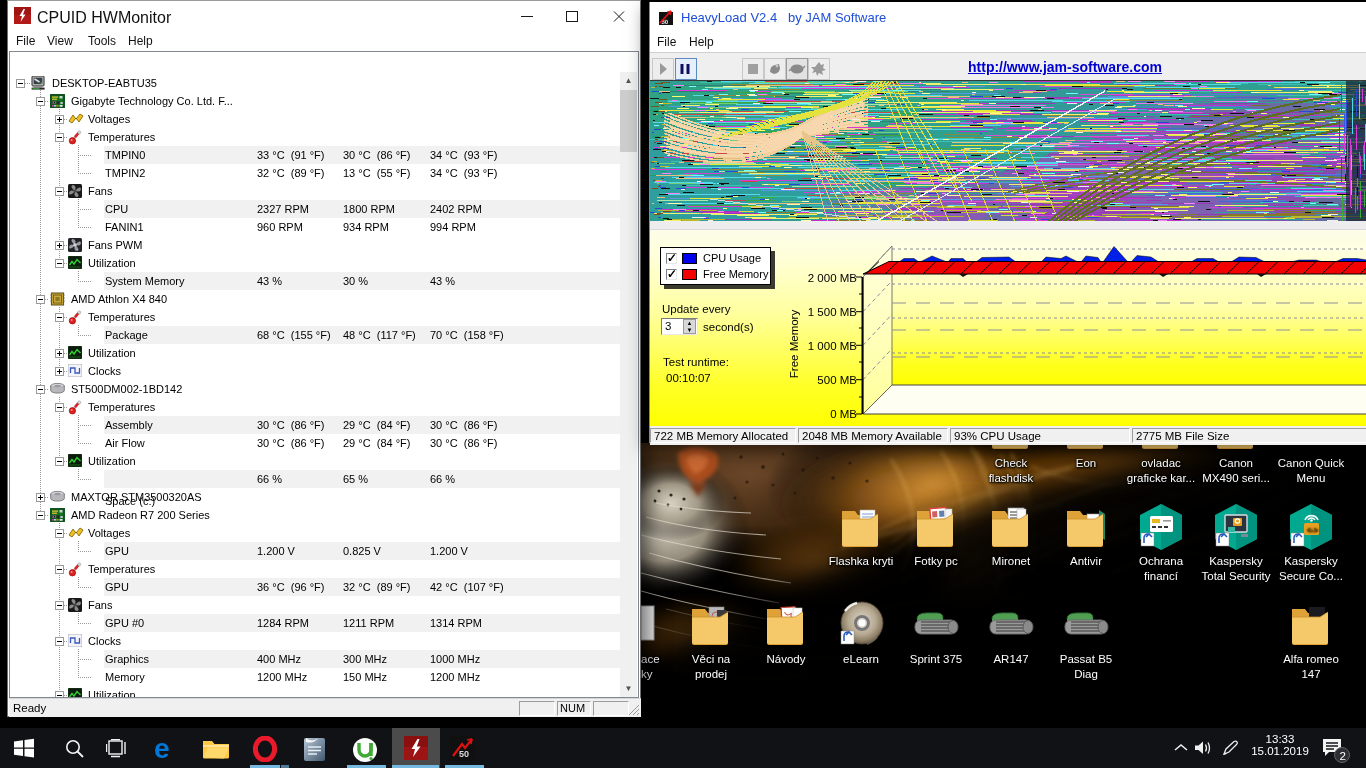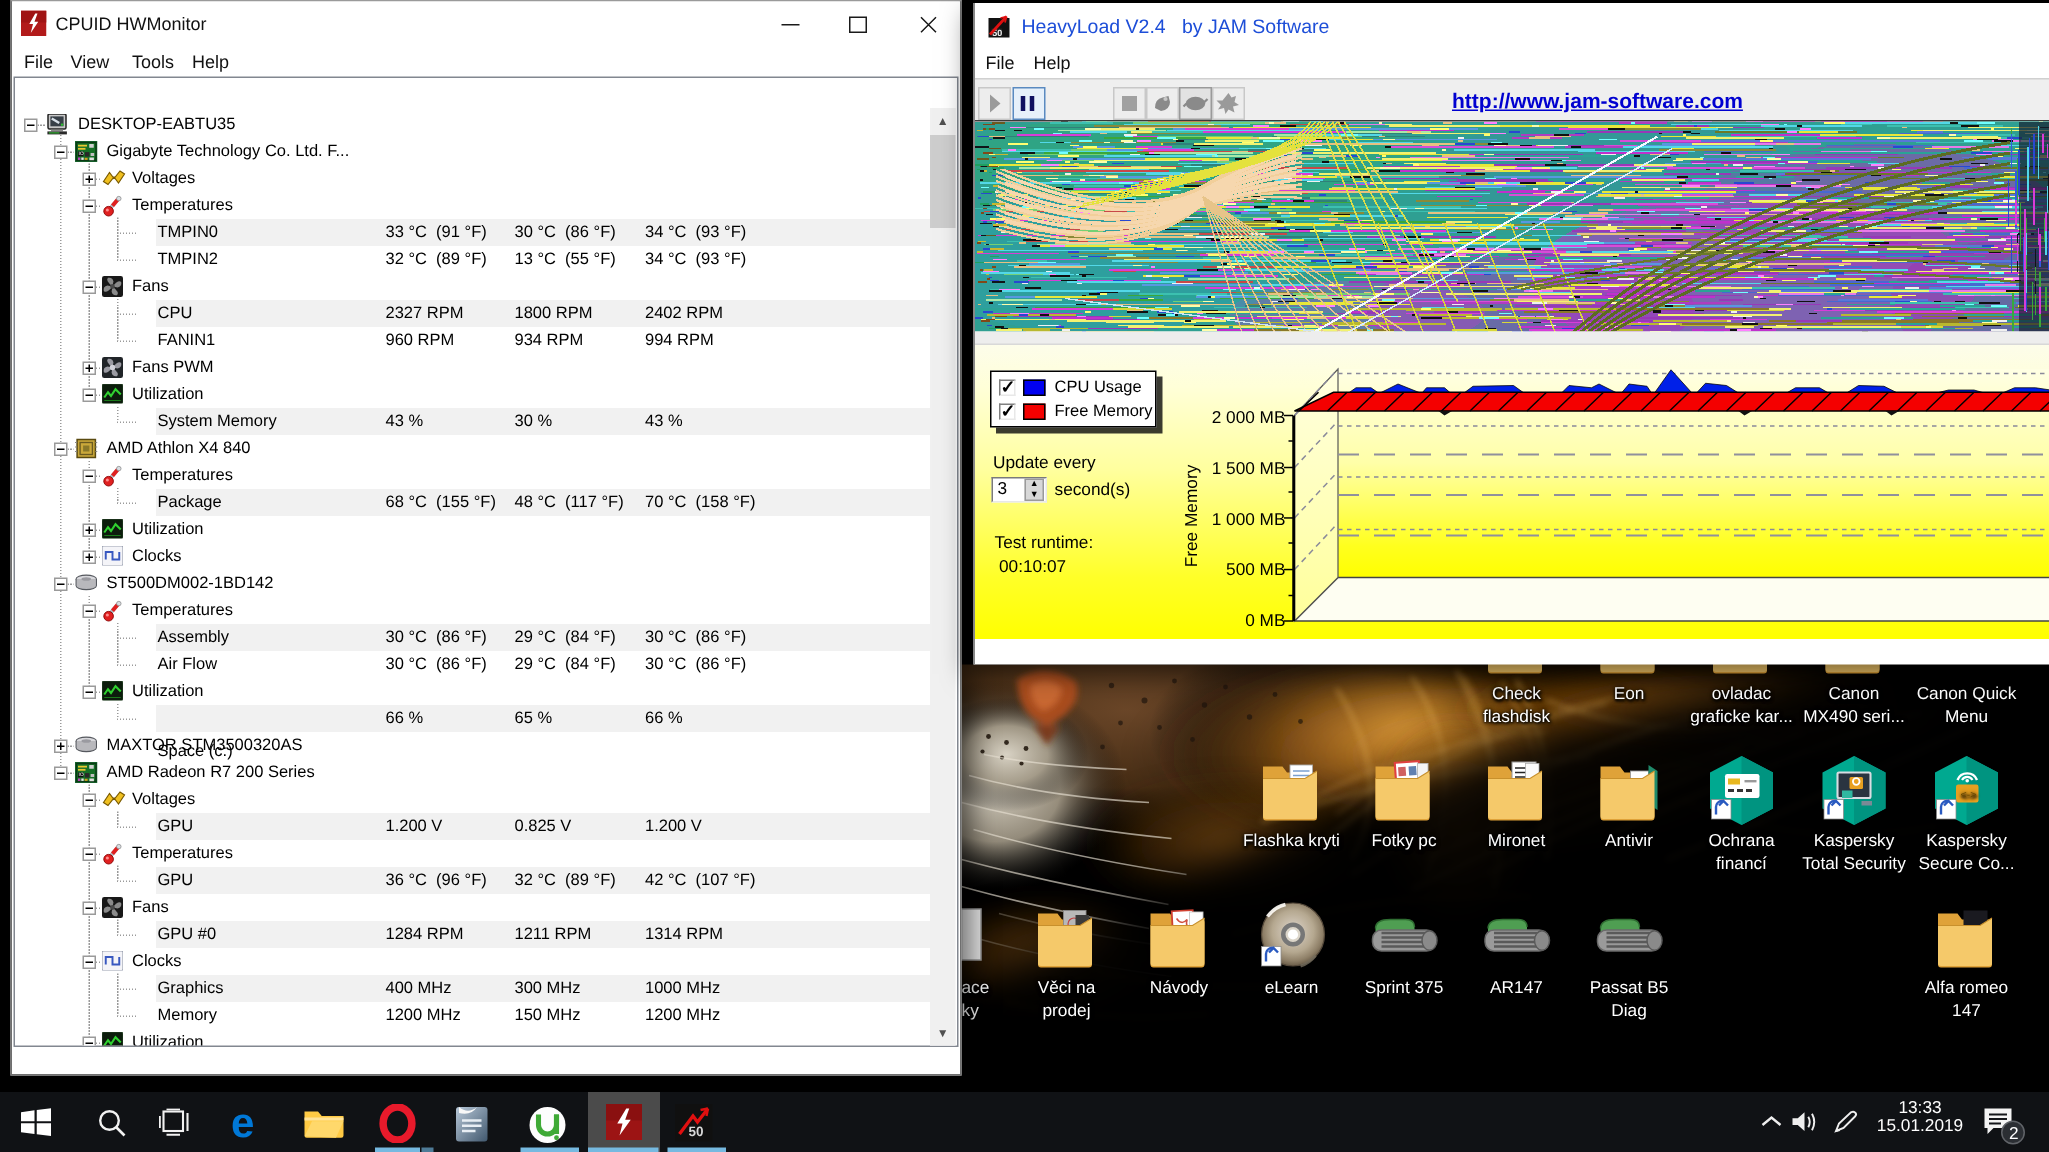--- a/index.html
+++ b/index.html
@@ -6,7 +6,7 @@
 
 #hwm{position:absolute;left:7px;top:0;width:634px;height:717px;background:#fff;border:1px solid #6f6f6f;border-top-color:#9a9a9a;box-shadow:6px 8px 18px rgba(0,0,0,.55)}
 #hwm .title{position:absolute;left:0;top:0;width:100%;height:30px;background:#fff}
-#hwm .ttxt{position:absolute;left:29px;top:8px;font-size:12px;color:#111}
+#hwm .ttxt{position:absolute;left:29px;top:8px;font-size:16px;color:#111}
 #hwm .menu{position:absolute;left:0;top:30px;width:100%;height:19px;background:#fff;font-size:12px;color:#111}
 #hwm .menu span{position:absolute;top:3px}
 #hwm .lv{position:absolute;left:1px;top:50px;width:630px;height:647px;background:#fff;border:1px solid #828790}

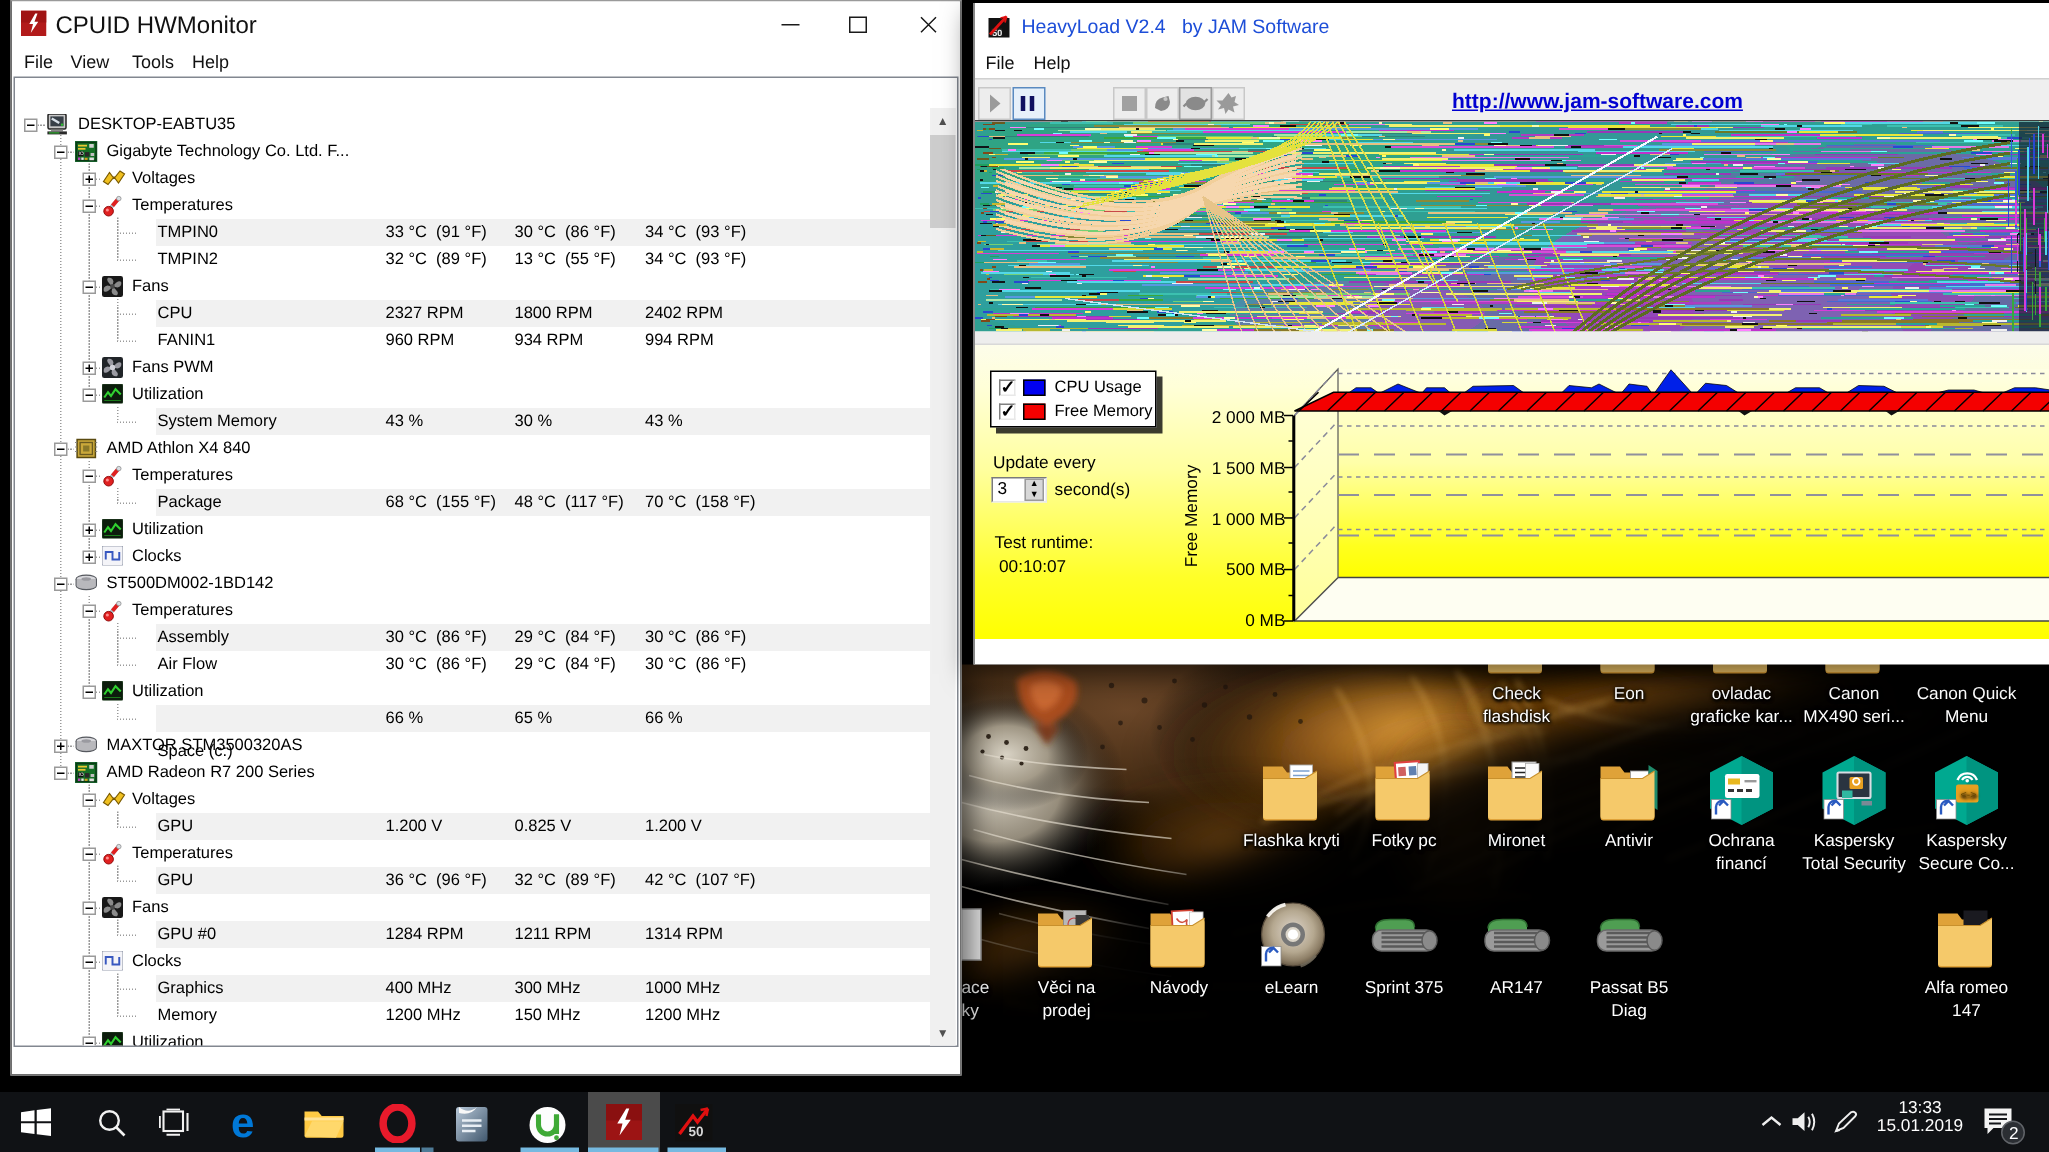--- a/index.html
+++ b/index.html
@@ -3272,6 +3272,12 @@
     <div class="ctext" style="left:13px;top:135px">Test runtime:</div>
     <div class="ctext" style="left:16px;top:151px">00:10:07</div>
   </div>
+  <div class="status">
+    <div class="p" style="left:0;width:146px">722 MB Memory Allocated</div>
+    <div class="p" style="left:148px;width:150px">2048 MB Memory Available</div>
+    <div class="p" style="left:300px;width:180px">93% CPU Usage</div>
+    <div class="p" style="left:482px;width:235px">2775 MB File Size</div>
+  </div>
 </div>
 
 <div id="bar">

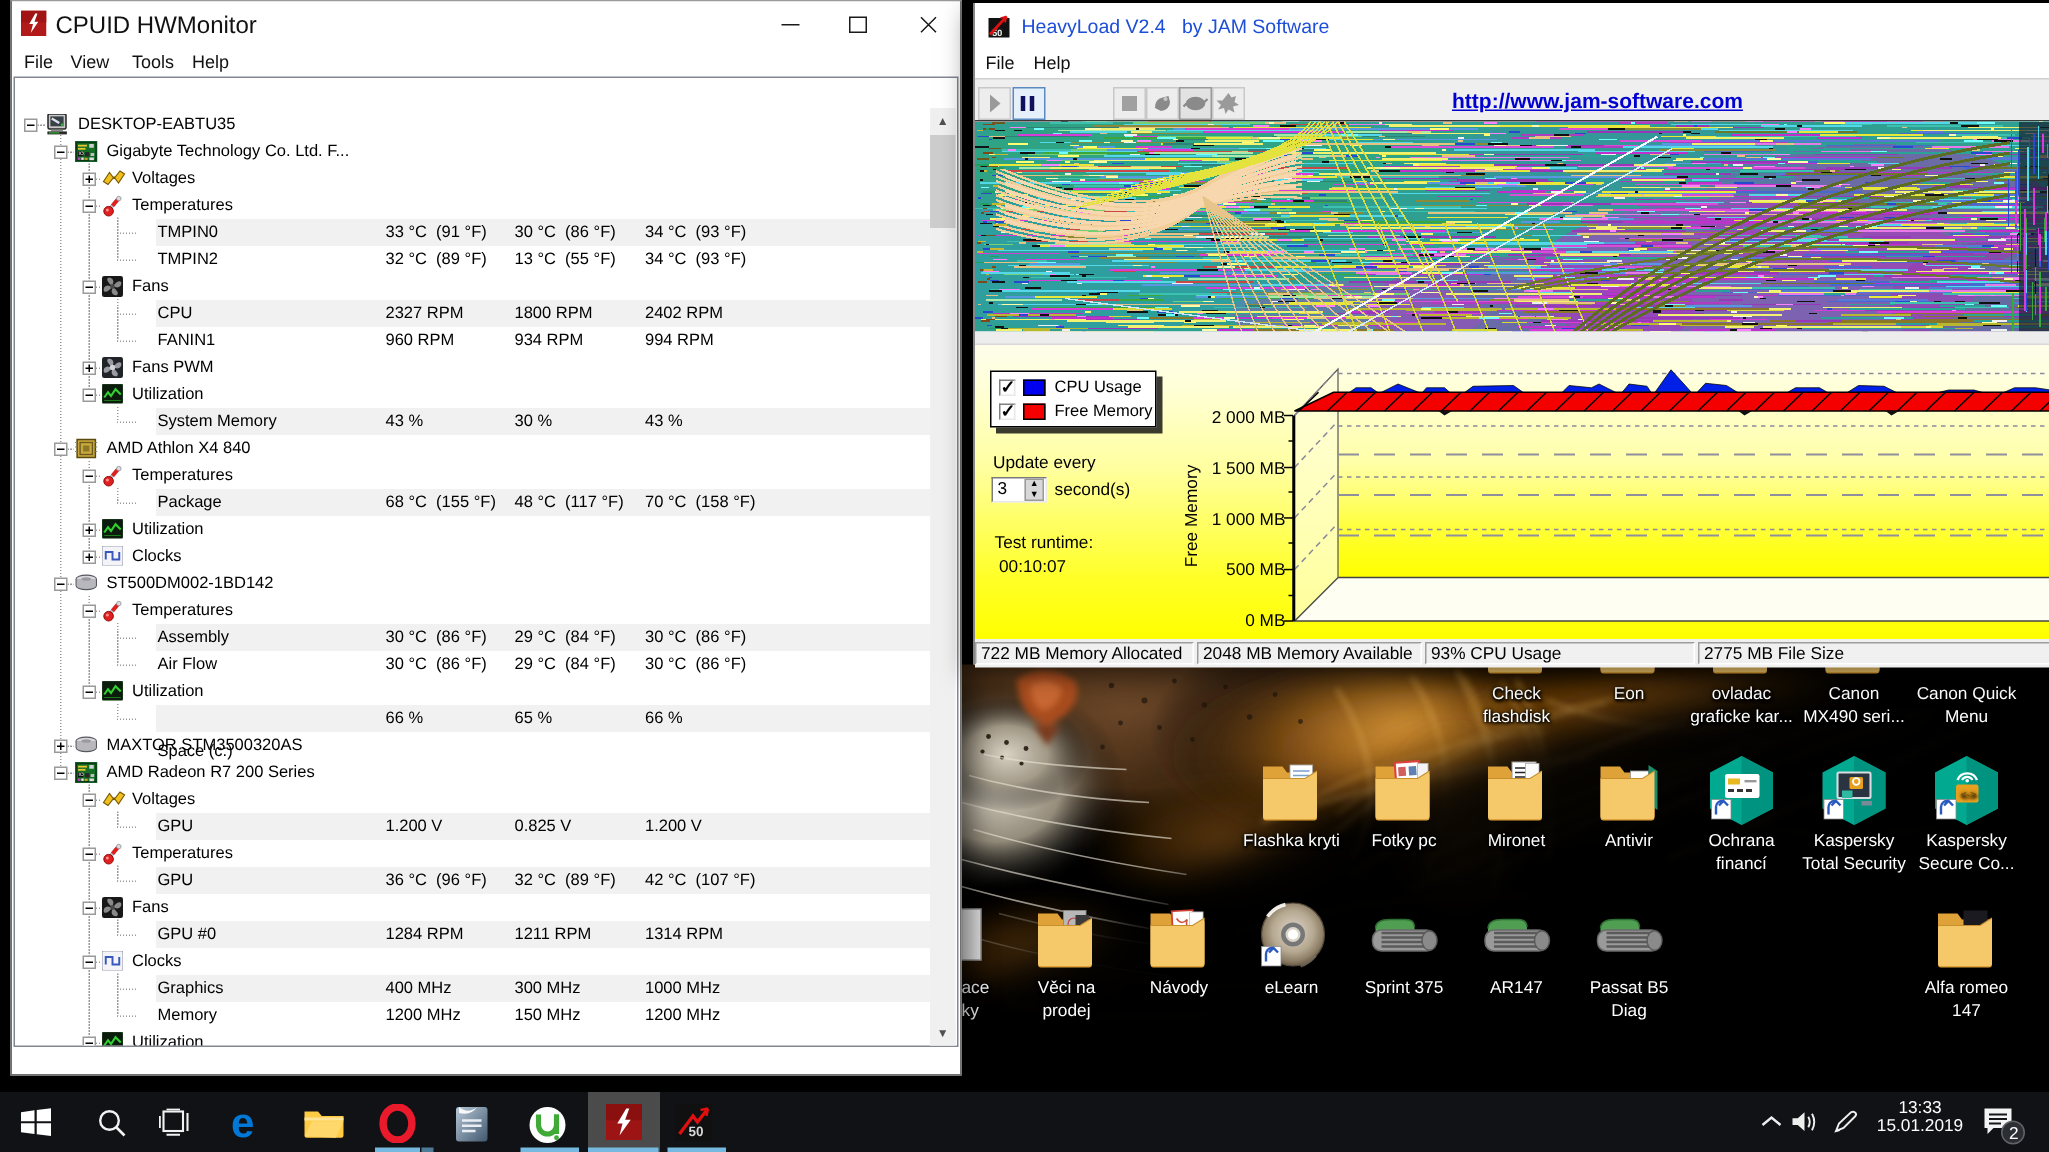--- a/index.html
+++ b/index.html
@@ -879,6 +879,17 @@
       <div class="th"></div>
       <div class="ar" style="bottom:0">▼</div>
     </div>
+  </div>
+  <div class="status">
+    <span style="position:absolute;left:4px;top:3px">Ready</span>
+    <div class="sunk" style="left:510px;width:36px"></div>
+    <div class="sunk" style="left:548px;width:34px">NUM</div>
+    <div class="sunk" style="left:584px;width:36px"></div>
+    <svg class="abs" style="right:1px;bottom:1px" width="14" height="14">
+        <g stroke="#9a9a9a">
+          <path d="M13 3 L3 13 M13 7 L7 13 M13 11 L11 13"></path>
+        </g>
+      </svg>
   </div>
 </div>
 

